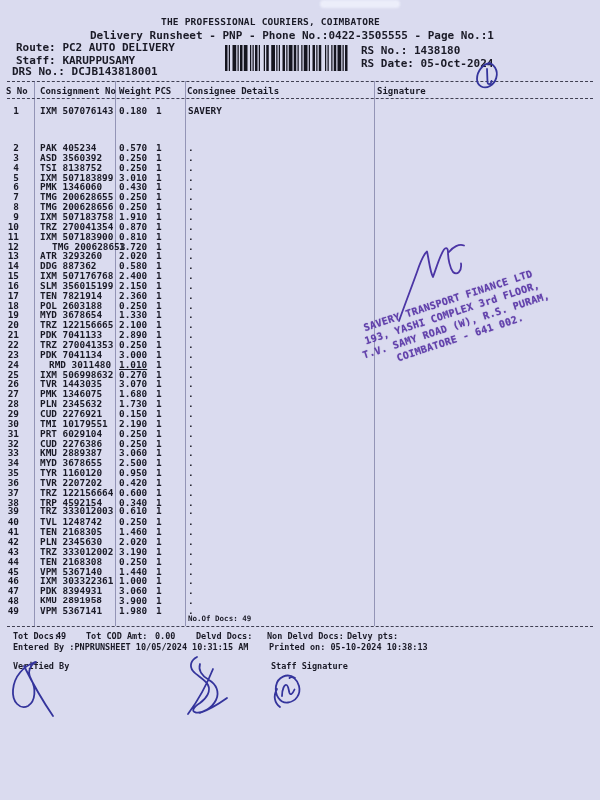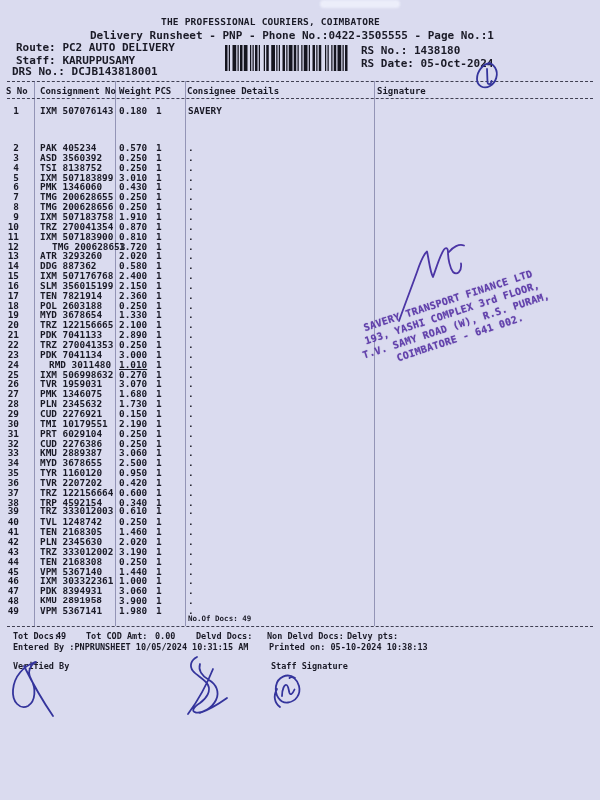--- a/index.html
+++ b/index.html
@@ -280,7 +280,7 @@
       </div>
       <div class="trow" style="top: 379.4px;">
         <span class="c sno">26</span>
-        <span class="c" style="left: 40px;">TVR 1959031</span>
+        <span class="c" style="left: 40px;">TVR 1443035</span>
         <span class="c" style="left: 119px;">3.070</span>
         <span class="c" style="left: 156px;">1</span>
         <span class="c" style="left: 188px;">.</span>

